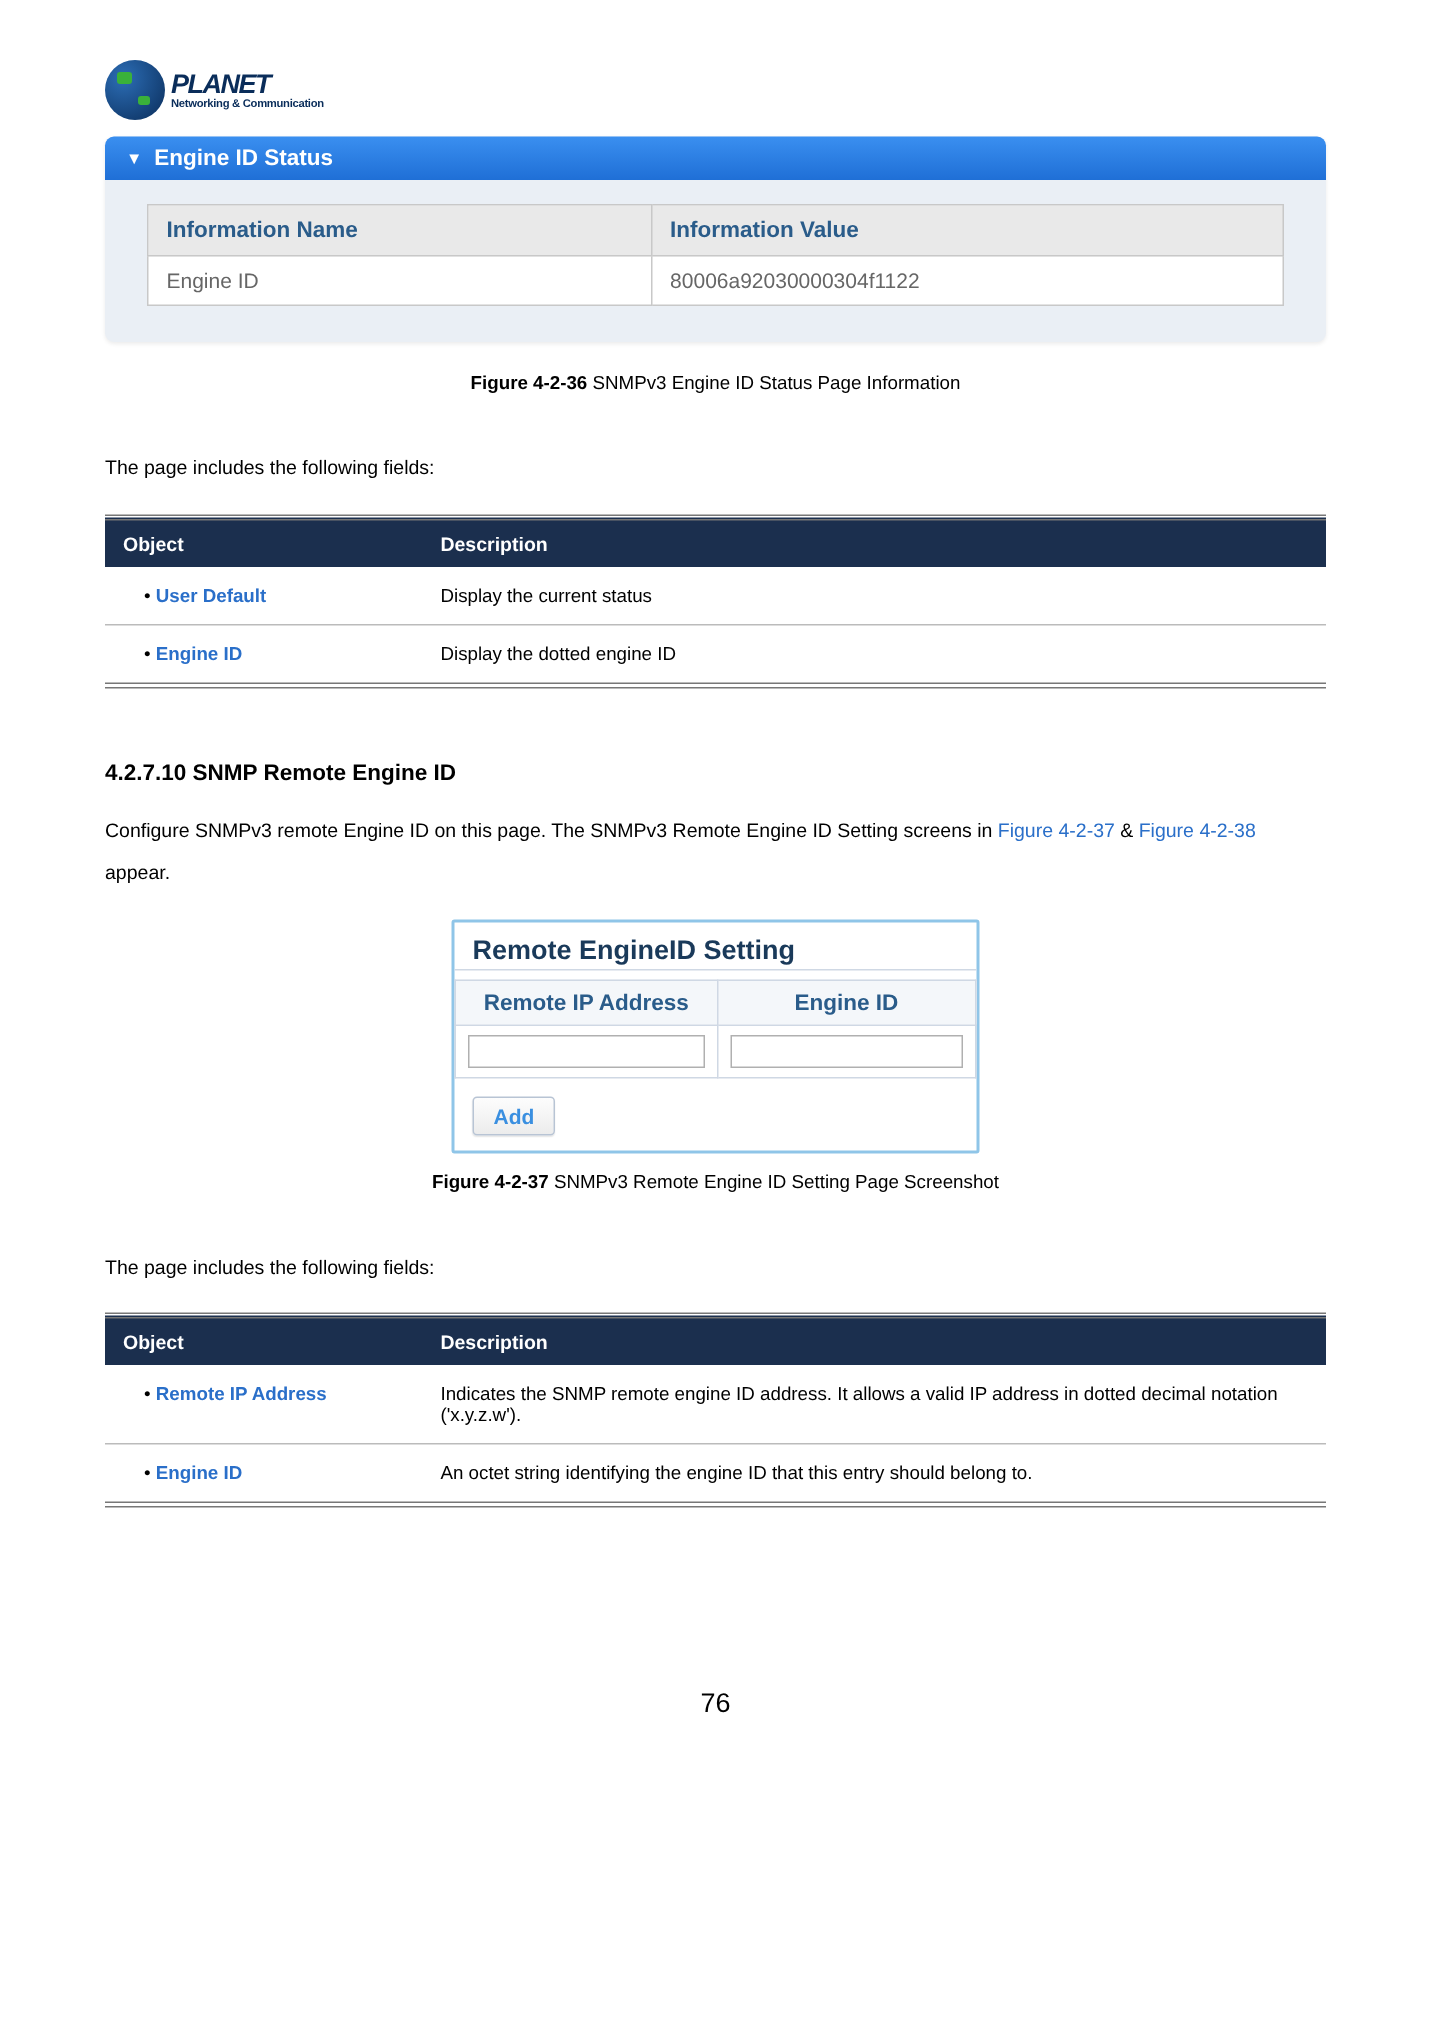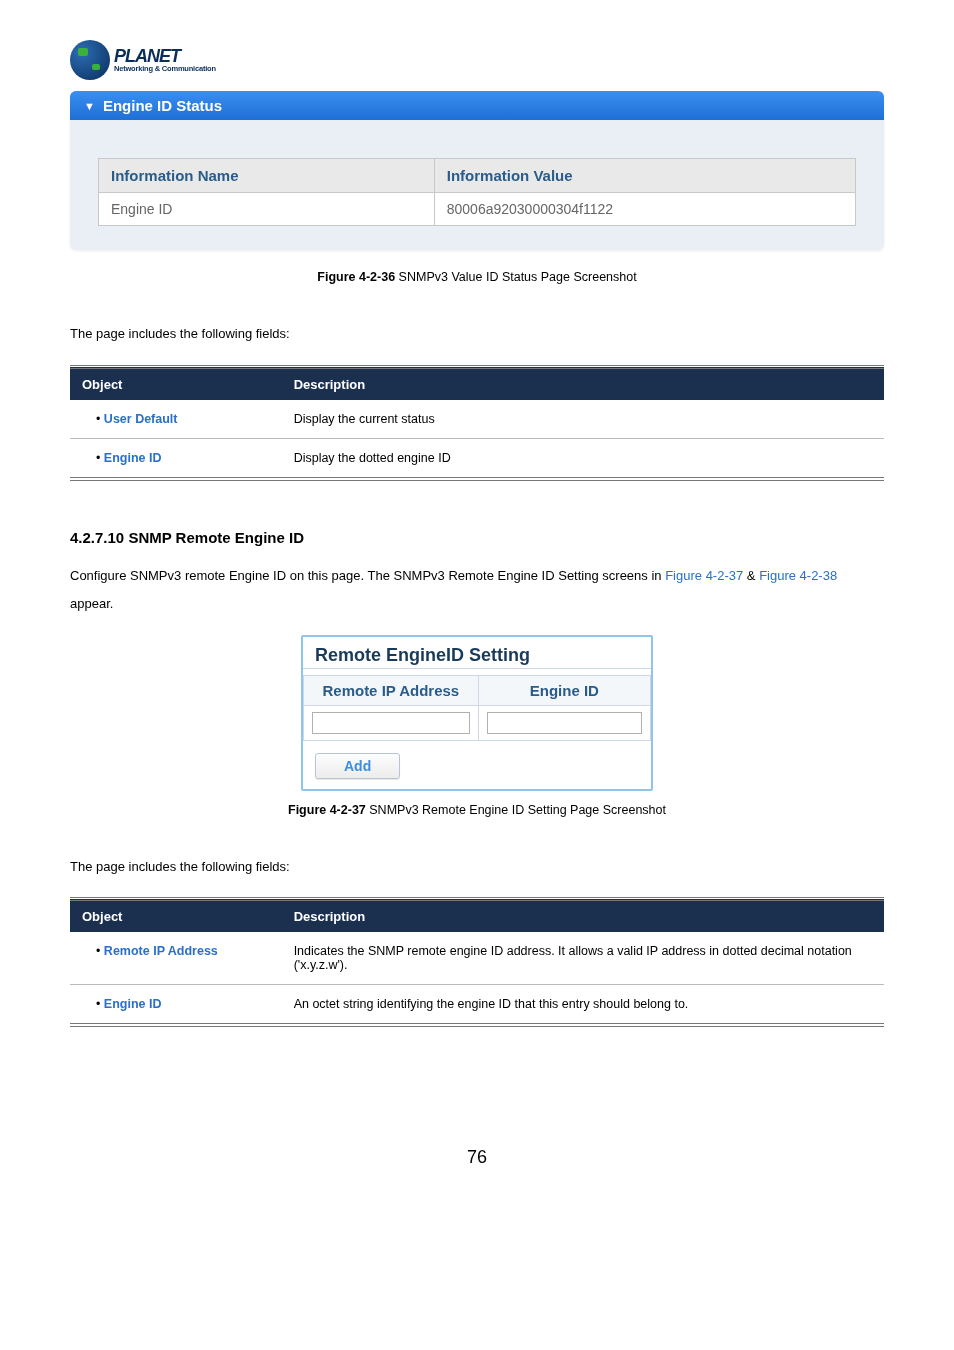--- a/index.html
+++ b/index.html
@@ -85,7 +85,7 @@
     font-size: 11px;
   }
   .status-inner {
-    padding: 38px 28px 0 28px;
+    padding: 16px 28px 0 28px;
   }
   .status-table {
     width: 100%;

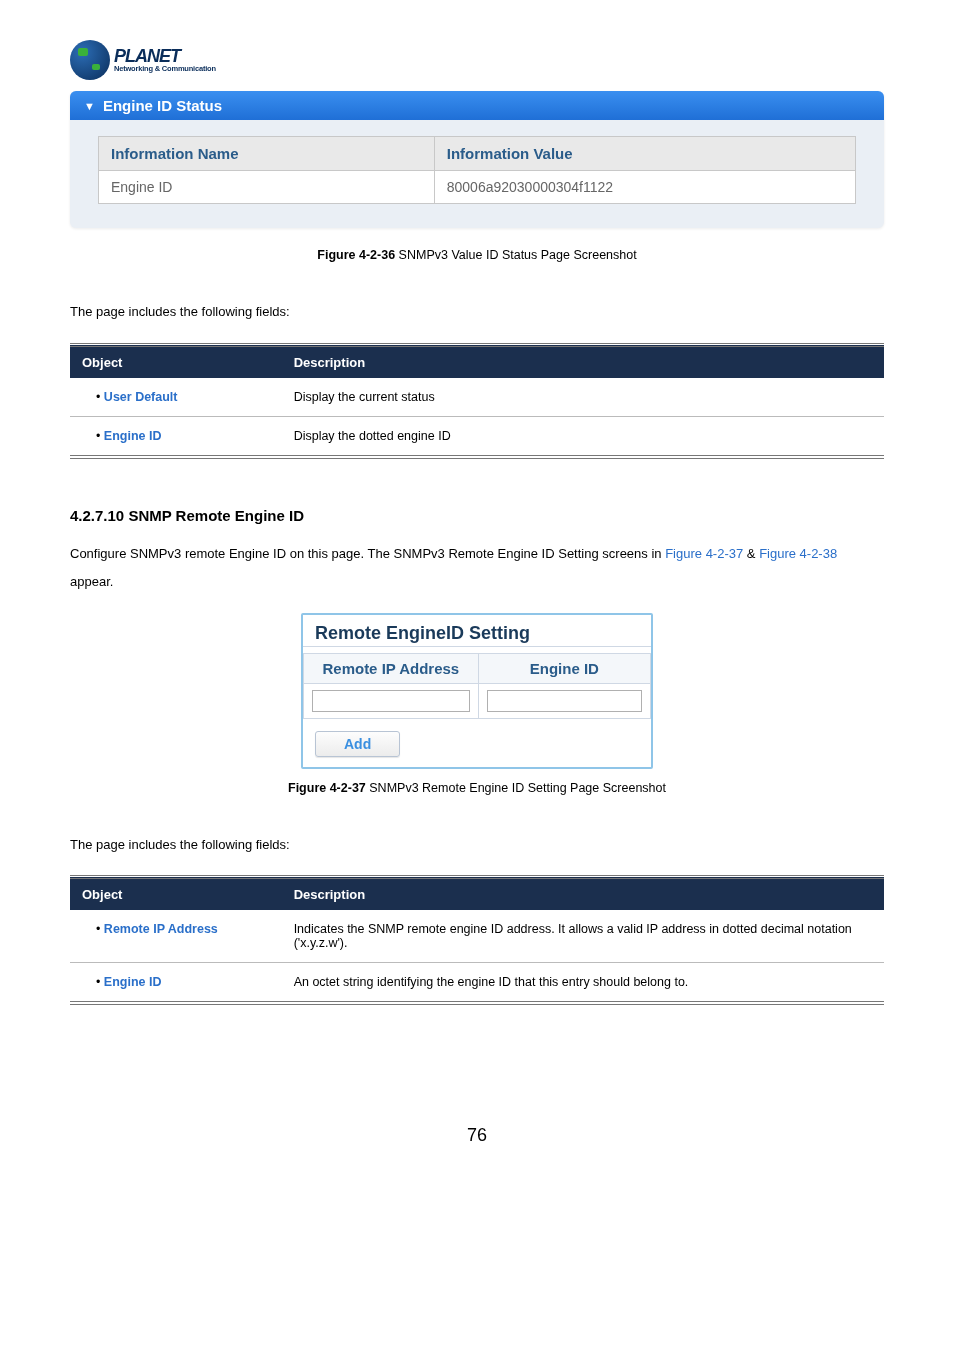--- a/index.html
+++ b/index.html
@@ -260,7 +260,7 @@
 </div>
 
 <p class="caption">
-  <b>Figure 4-2-36</b><span> SNMPv3 Value ID Status Page Screenshot</span>
+  <b>Figure 4-2-36</b><span> SNMPv3 Engine ID Status Page Information</span>
 </p>
 
 <p class="para">The page includes the following fields:</p>

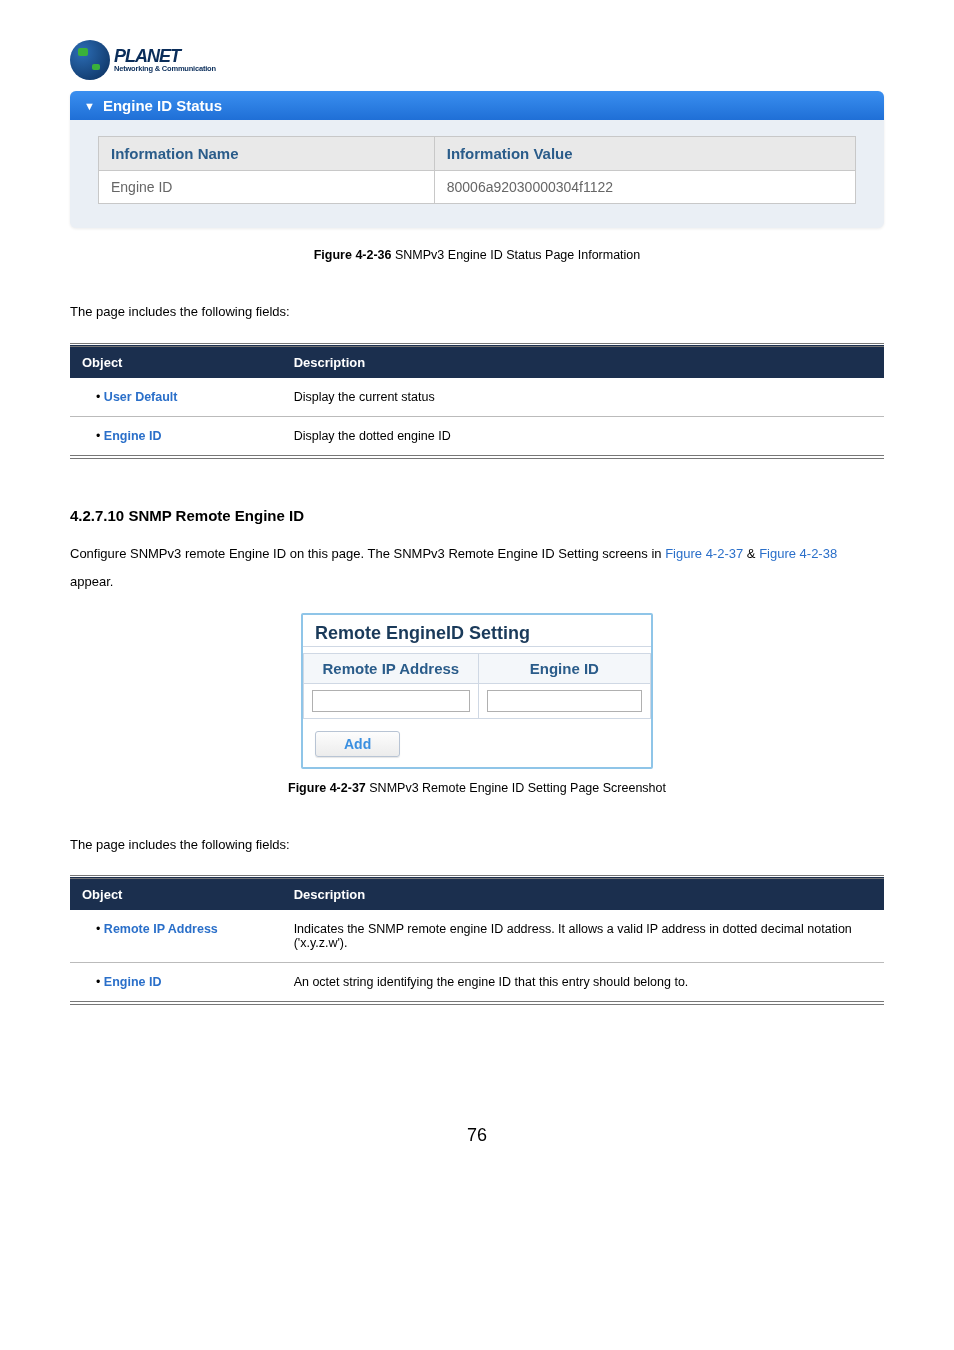--- a/index.html
+++ b/index.html
@@ -206,7 +206,7 @@
   .add-btn {
     display: inline-block;
     margin: 4px 0 0 12px;
-    padding: 4px 28px;
+    padding: 4px 13px;
     font-size: 14px;
     font-weight: bold;
     color: #3a8fe0;

